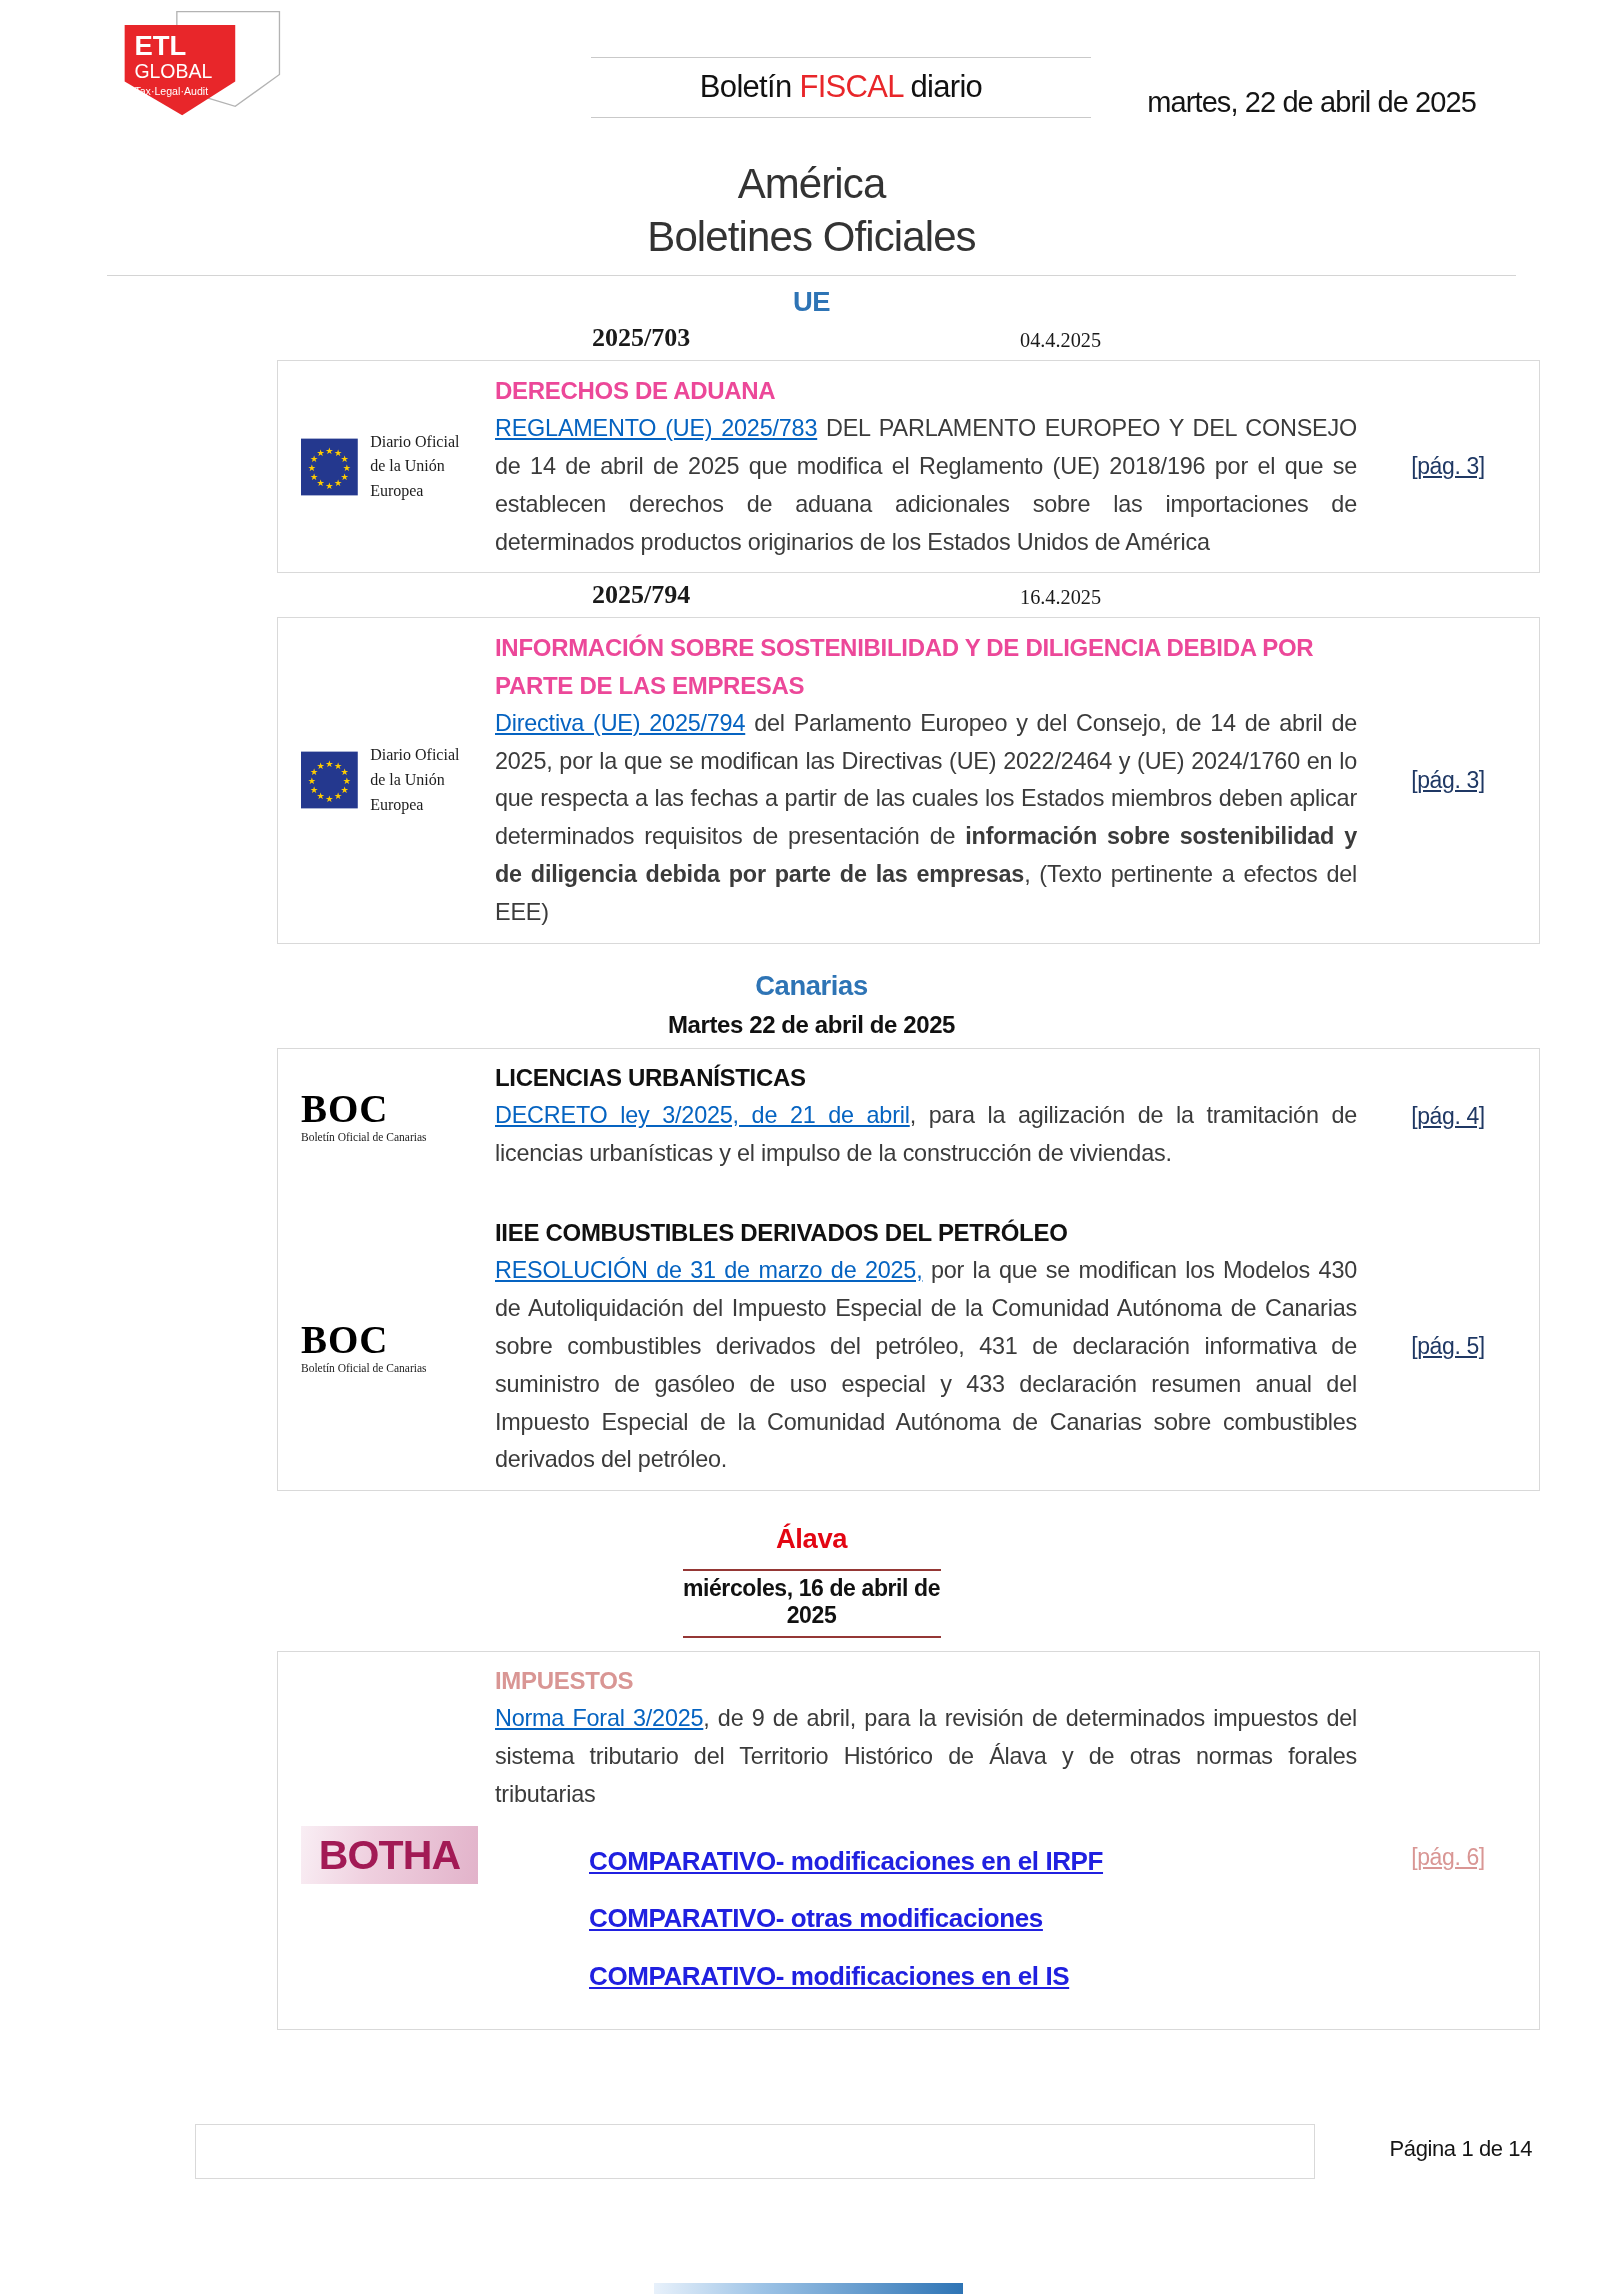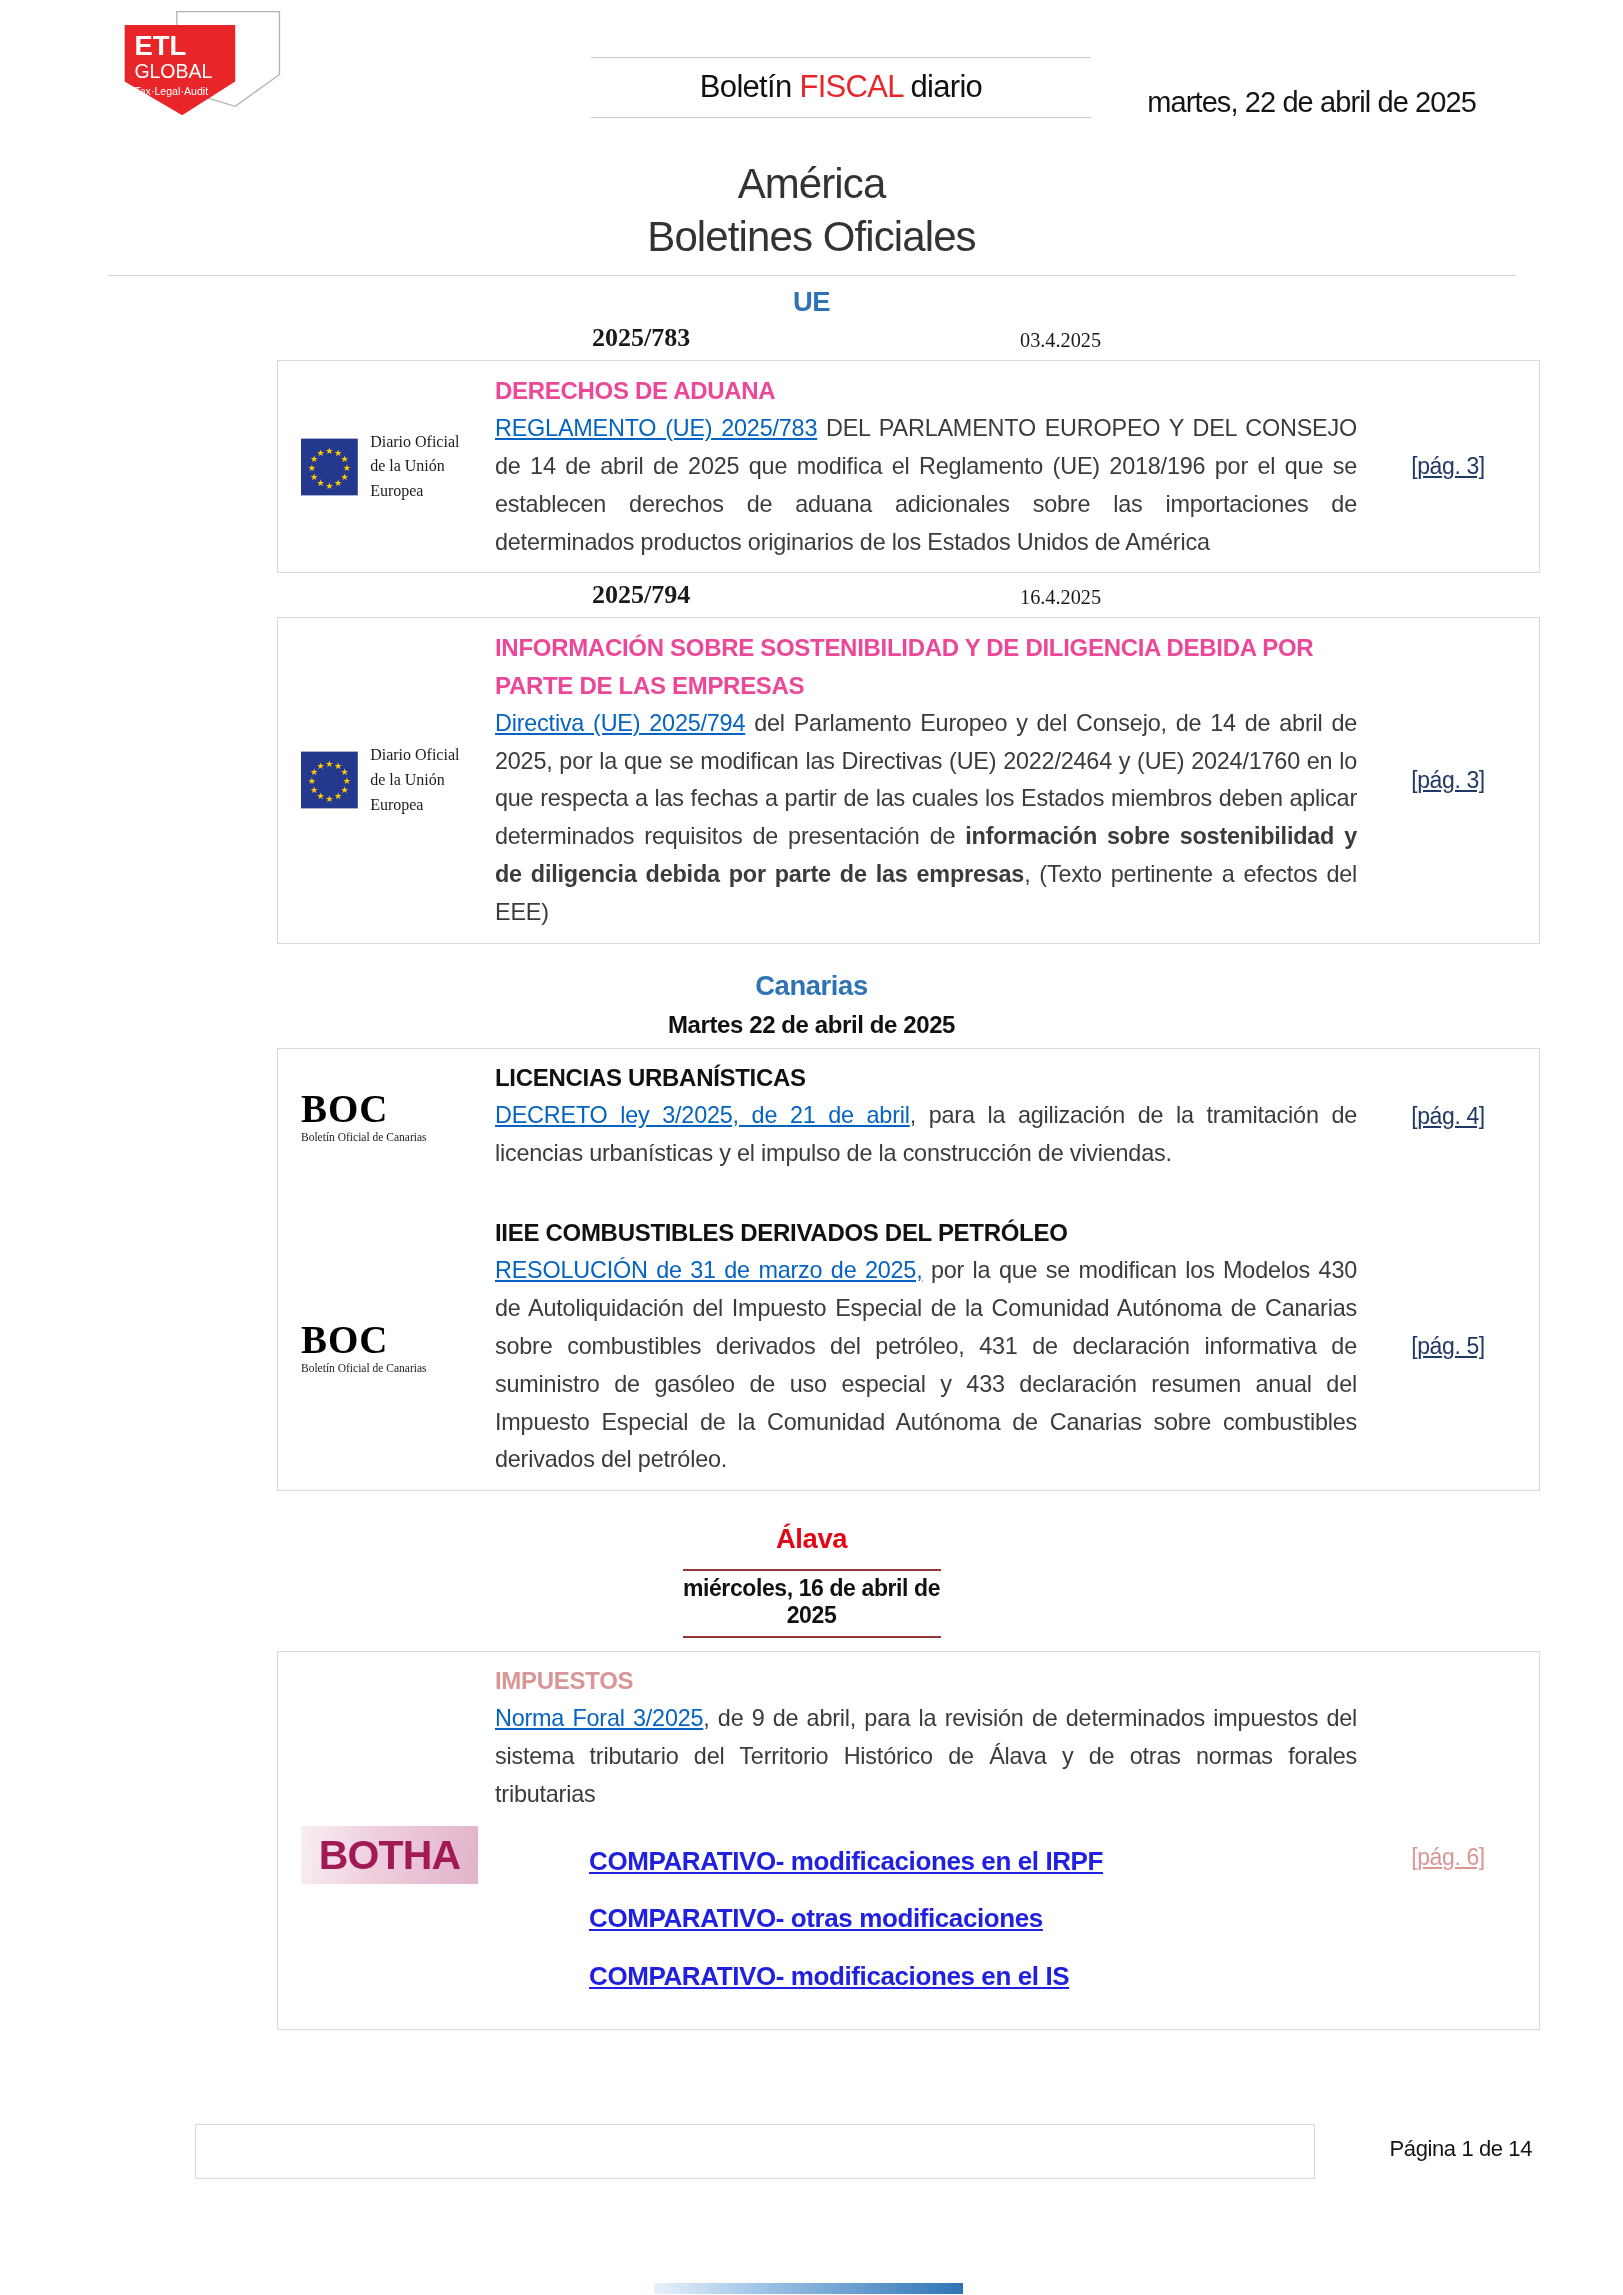--- a/index.html
+++ b/index.html
@@ -102,7 +102,7 @@
     <div class="section-head head-blue">UE</div>
 
     <div class="ref-row">
-      <span class="ref-num">2025/783</span>
+      <span class="ref-num">2025/703</span>
       <span class="ref-date">03.4.2025</span>
     </div>
 

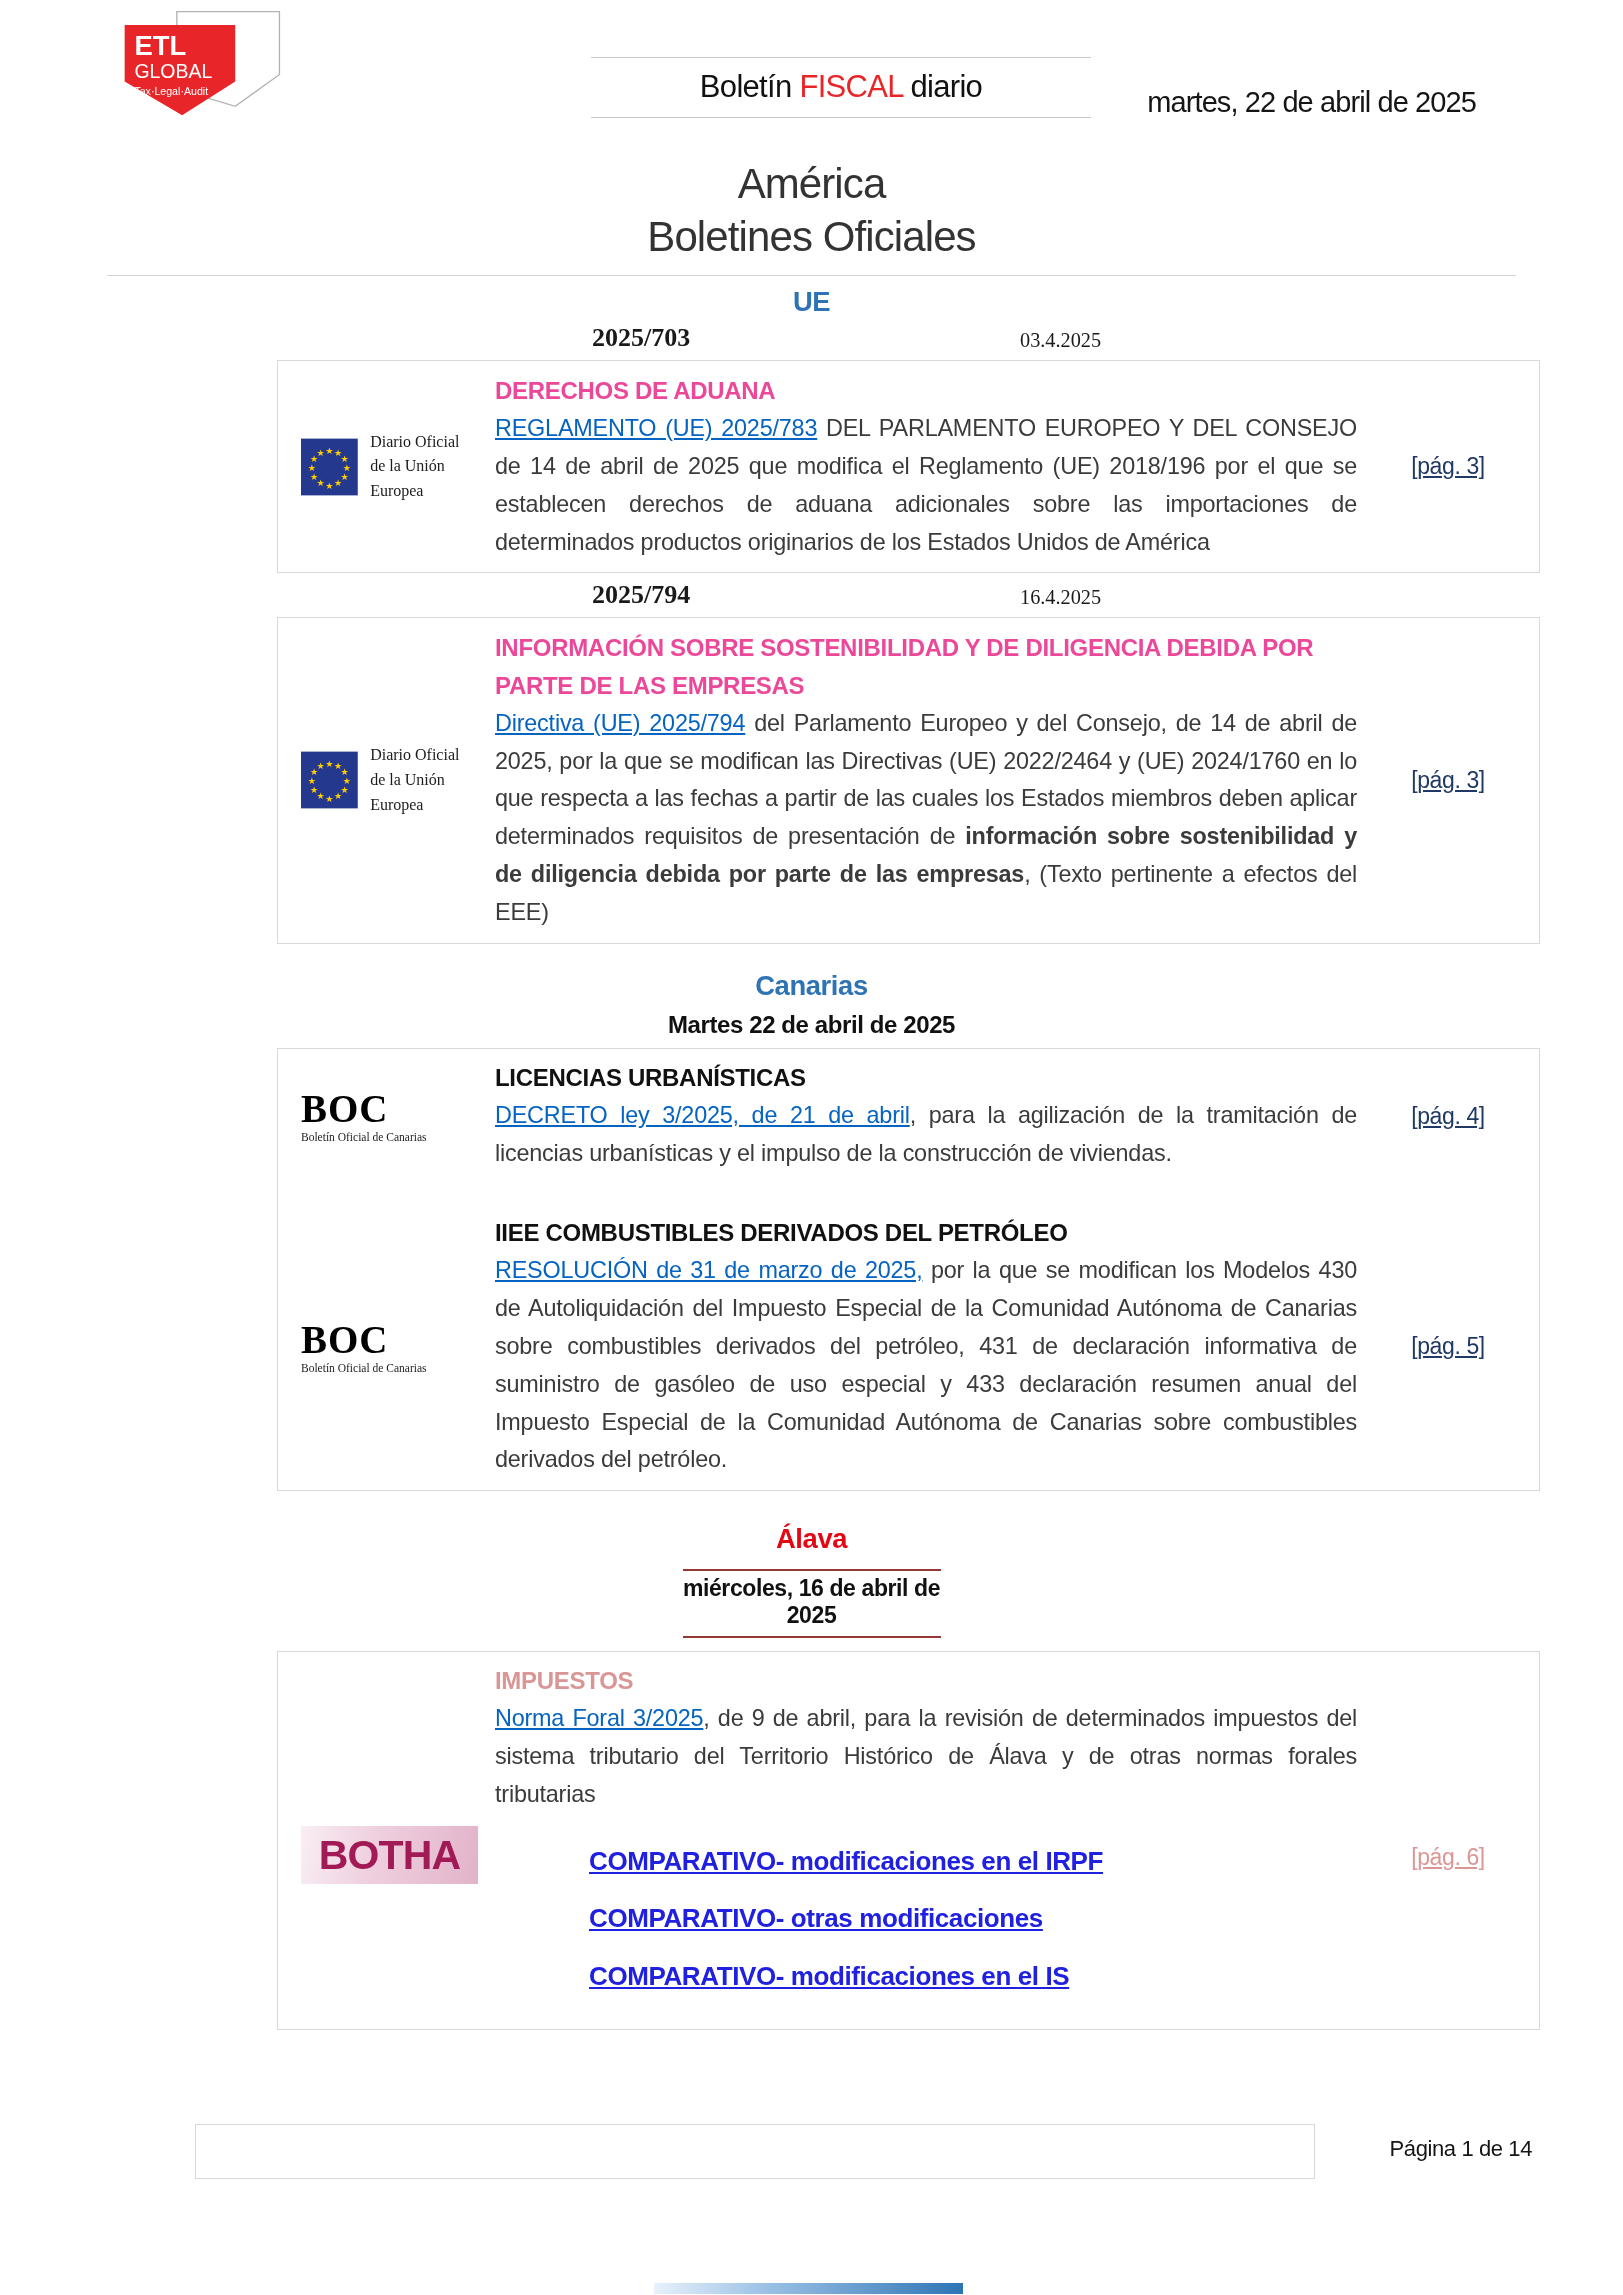--- a/index.html
+++ b/index.html
@@ -103,7 +103,7 @@
 
     <div class="ref-row">
       <span class="ref-num">2025/703</span>
-      <span class="ref-date">03.4.2025</span>
+      <span class="ref-date">04.4.2025</span>
     </div>
 
     <div class="box">

